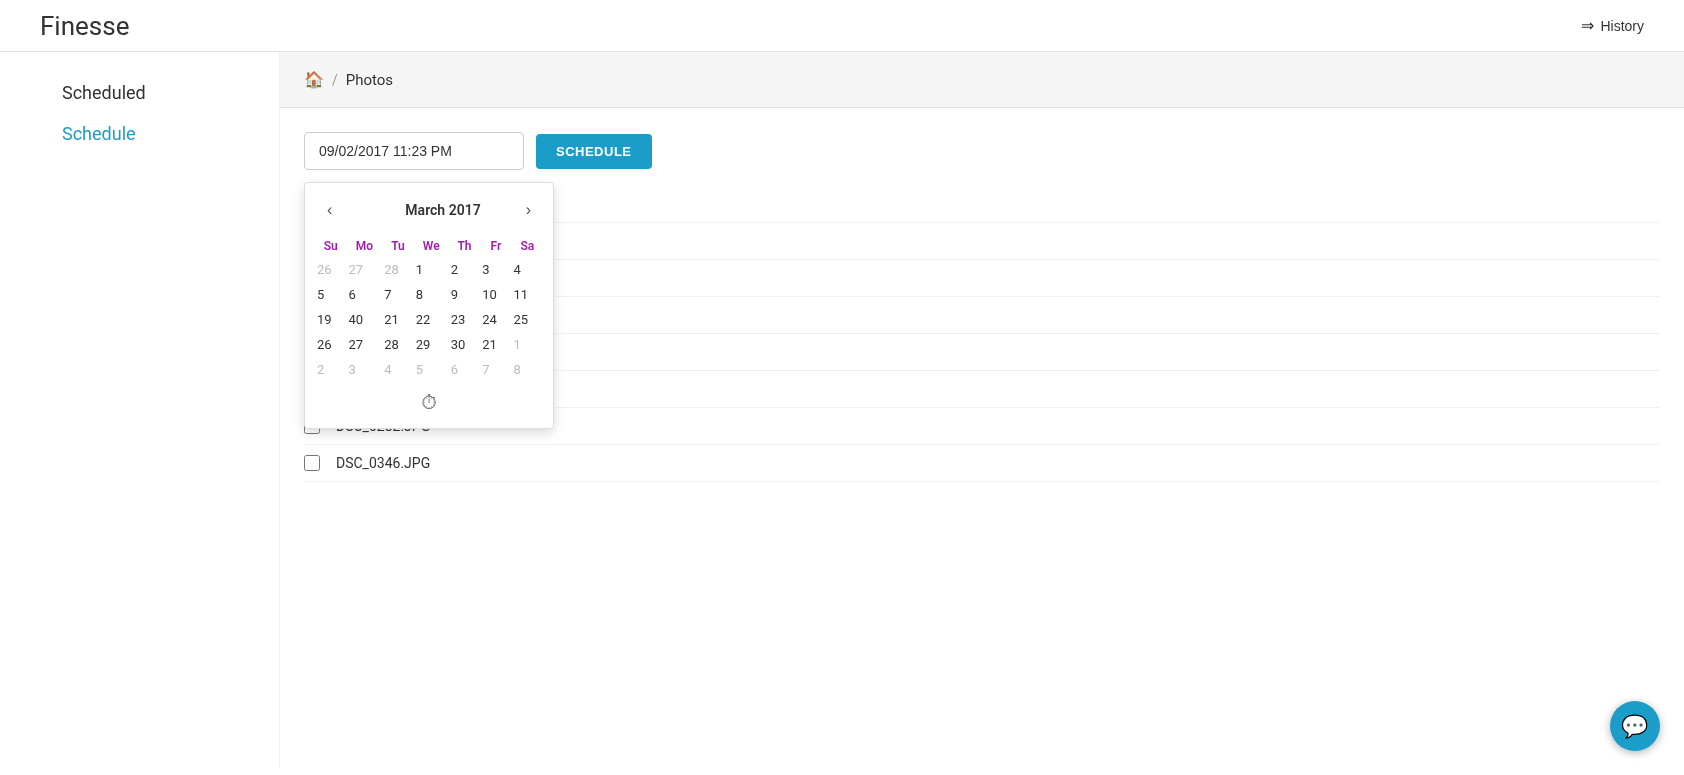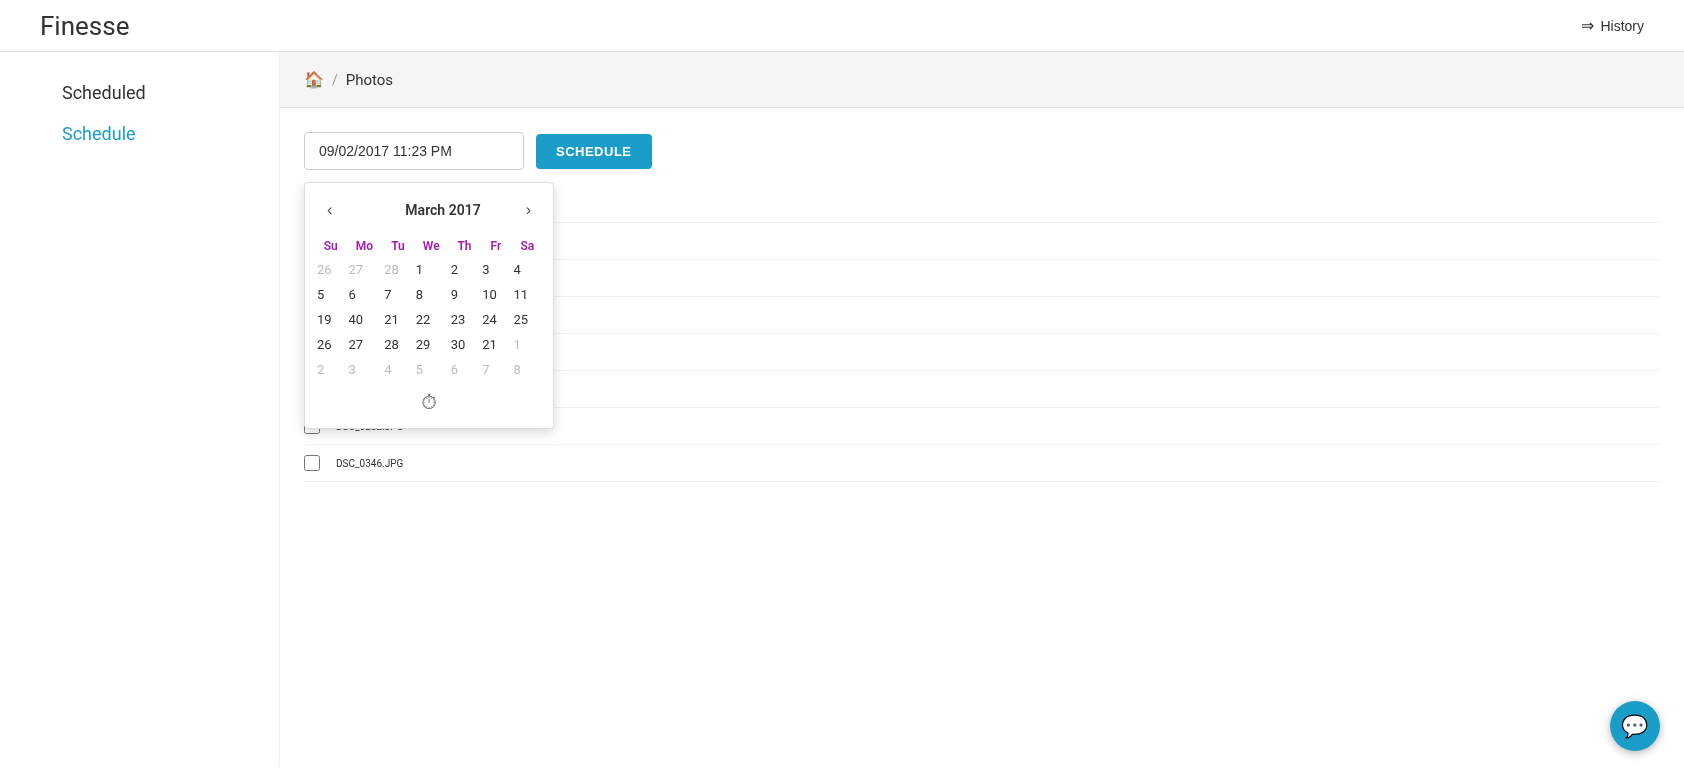--- a/index.html
+++ b/index.html
@@ -203,7 +203,7 @@
       accent-color: #1a9ec9;
     }
     .file-name {
-      font-size: 10px;
+      font-size: 14px;
       color: #333;
     }
 

